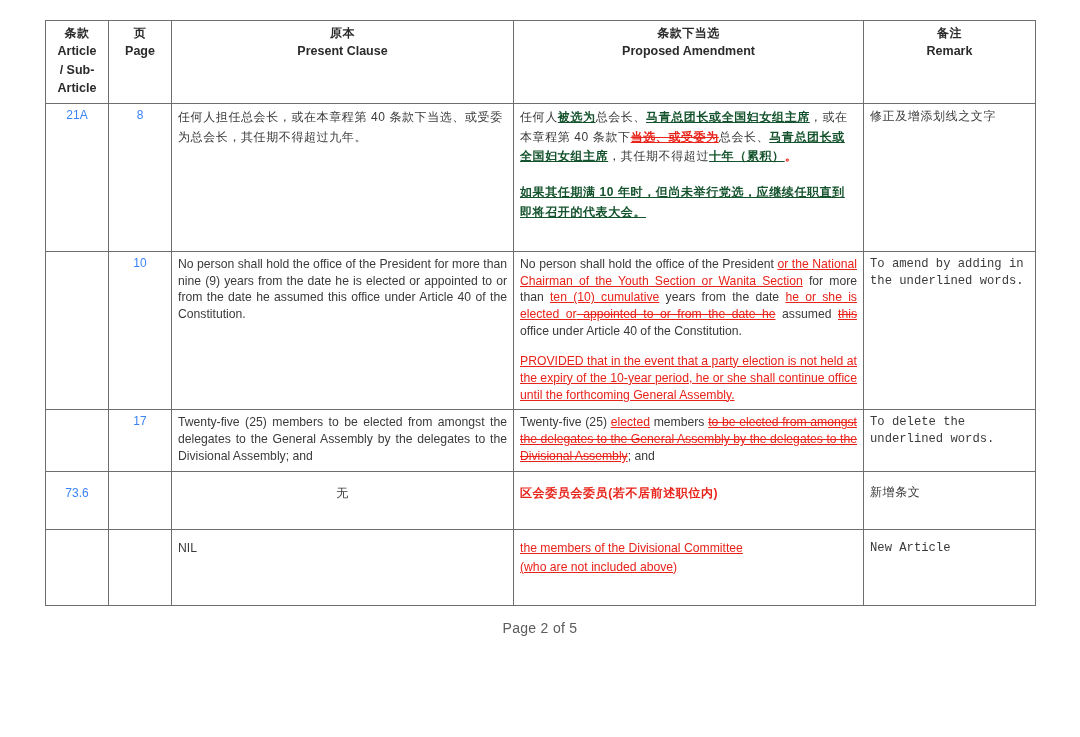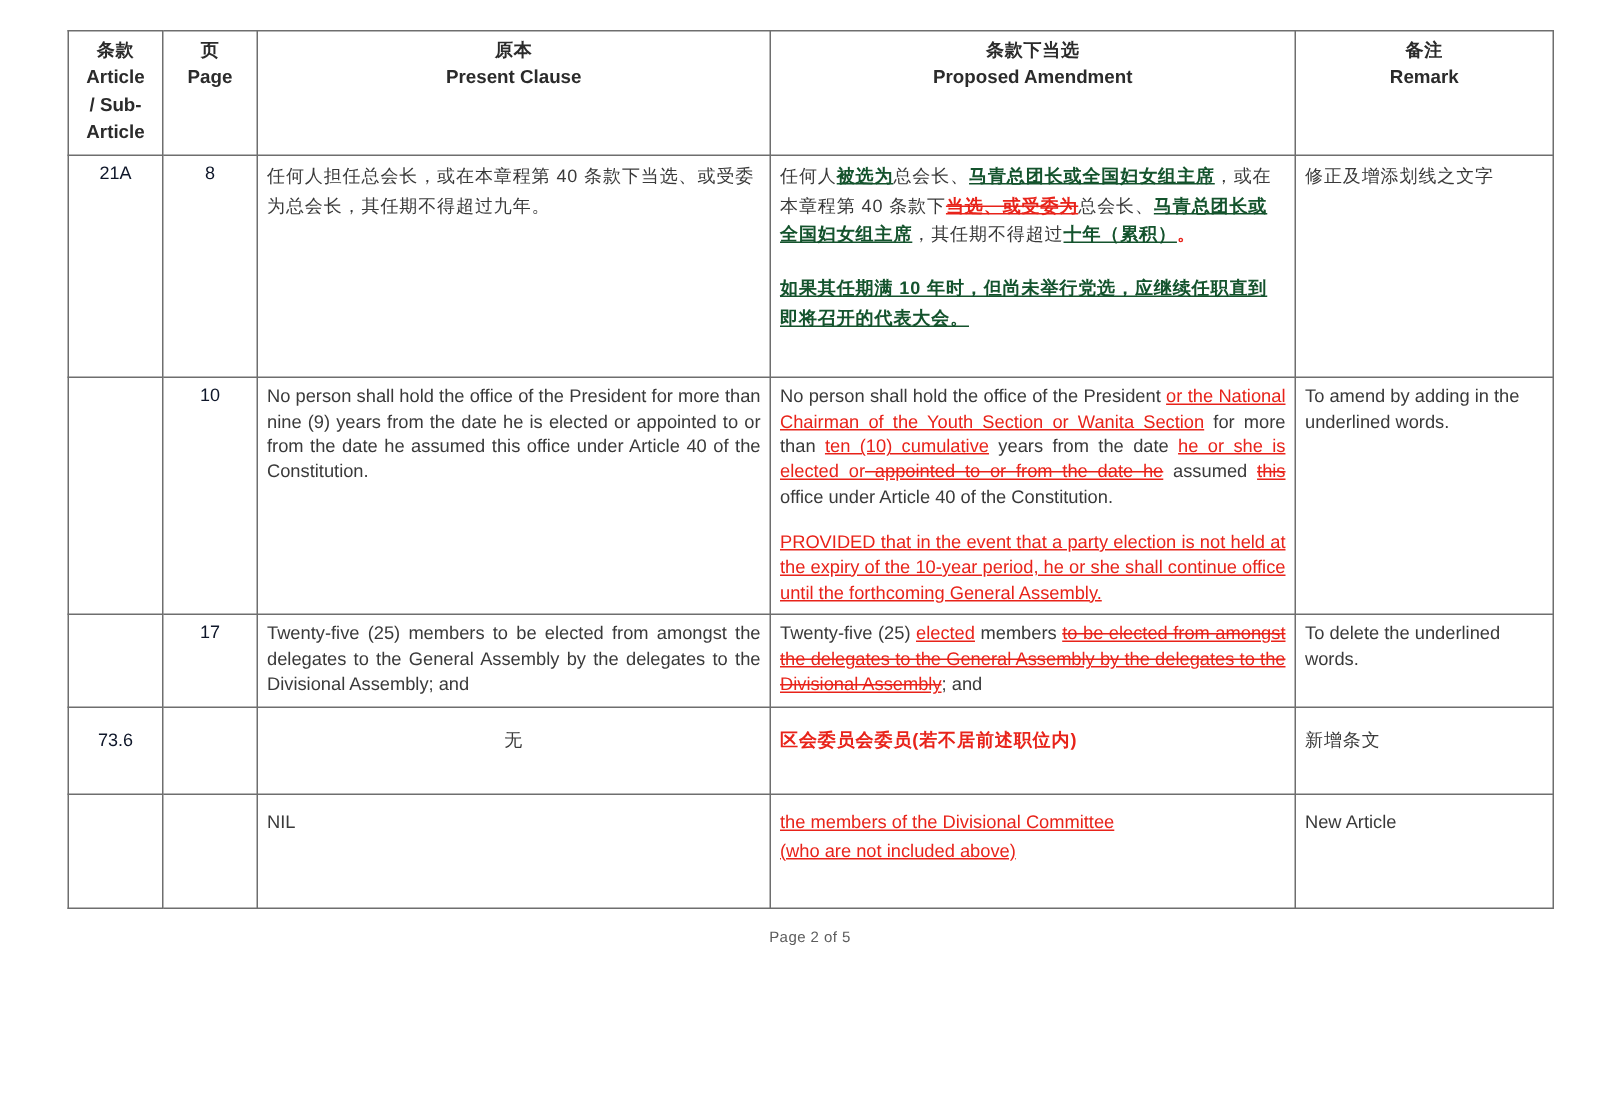--- a/index.html
+++ b/index.html
@@ -63,7 +63,7 @@
   td.col-article, td.col-page {
     text-align: center;
     font-size: 12px;
-    color: #0f172a;
+    color: #3b82f6;
     vertical-align: top;
     padding-top: 5px;
   }

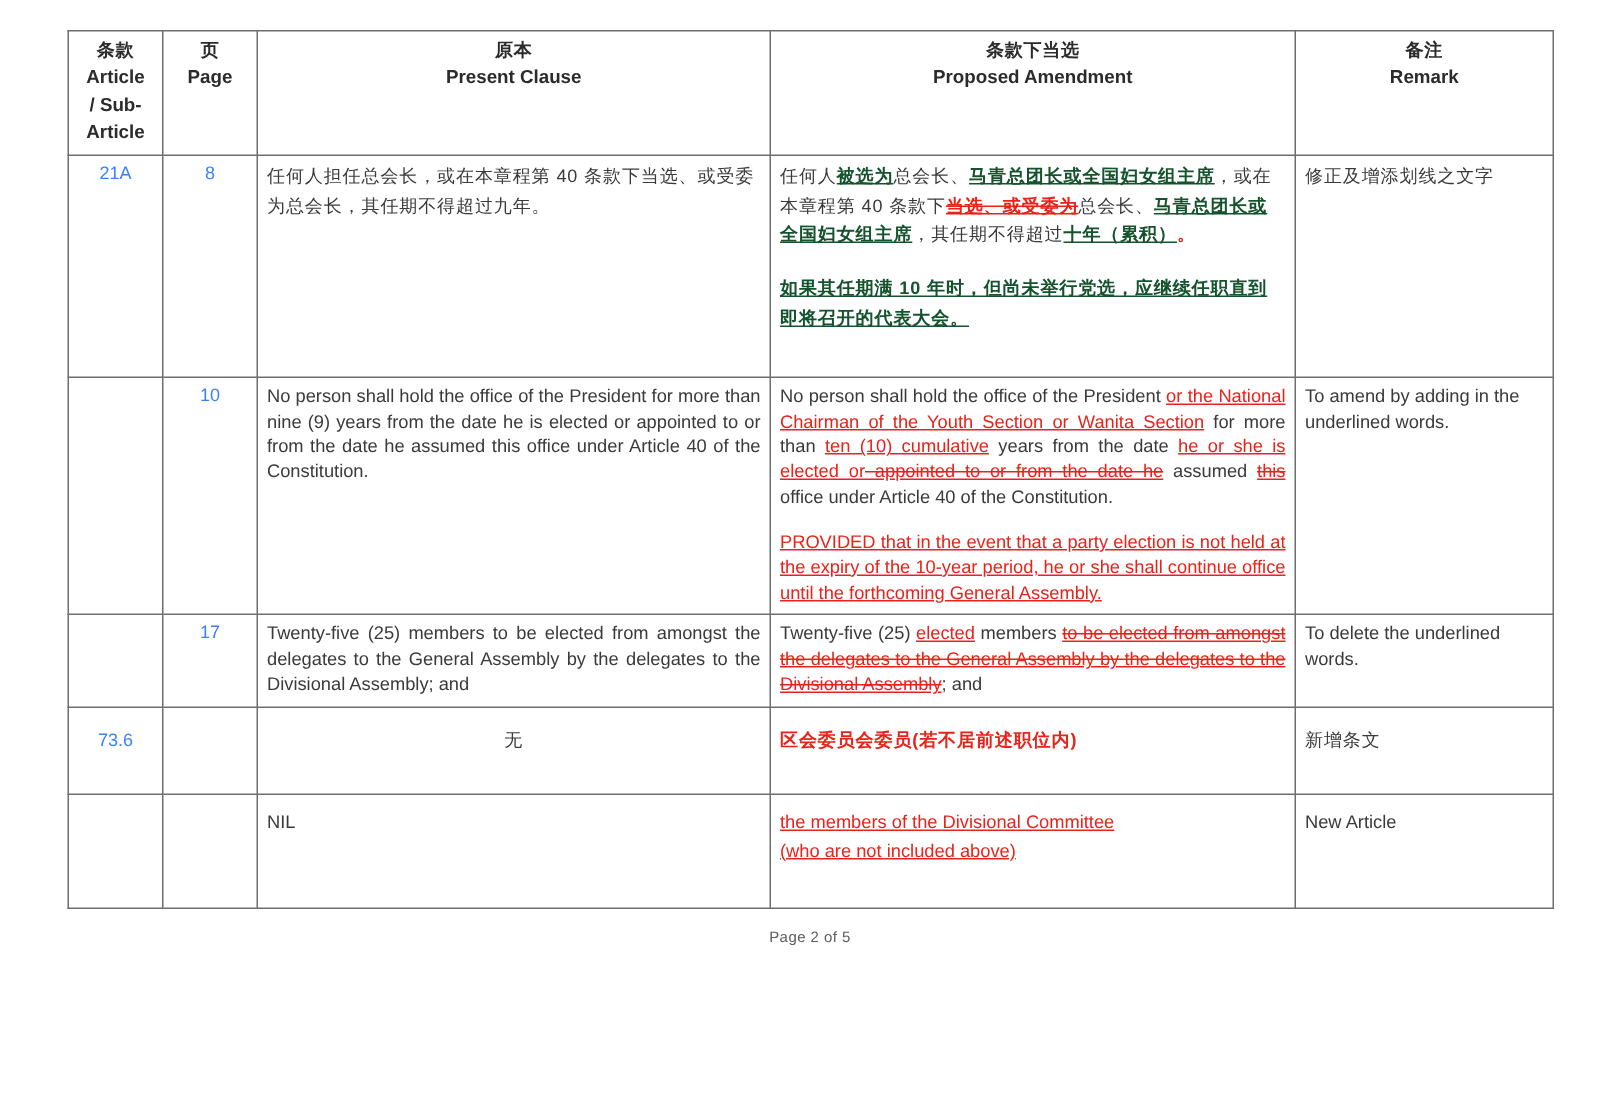--- a/index.html
+++ b/index.html
@@ -78,6 +78,7 @@
     font-size: 12.2px;
     color: #3a3a3a;
     line-height: 1.38;
+    font-family: Liberation Mono, monospace;
   }
   td.cn-text {
     font-size: 12px;

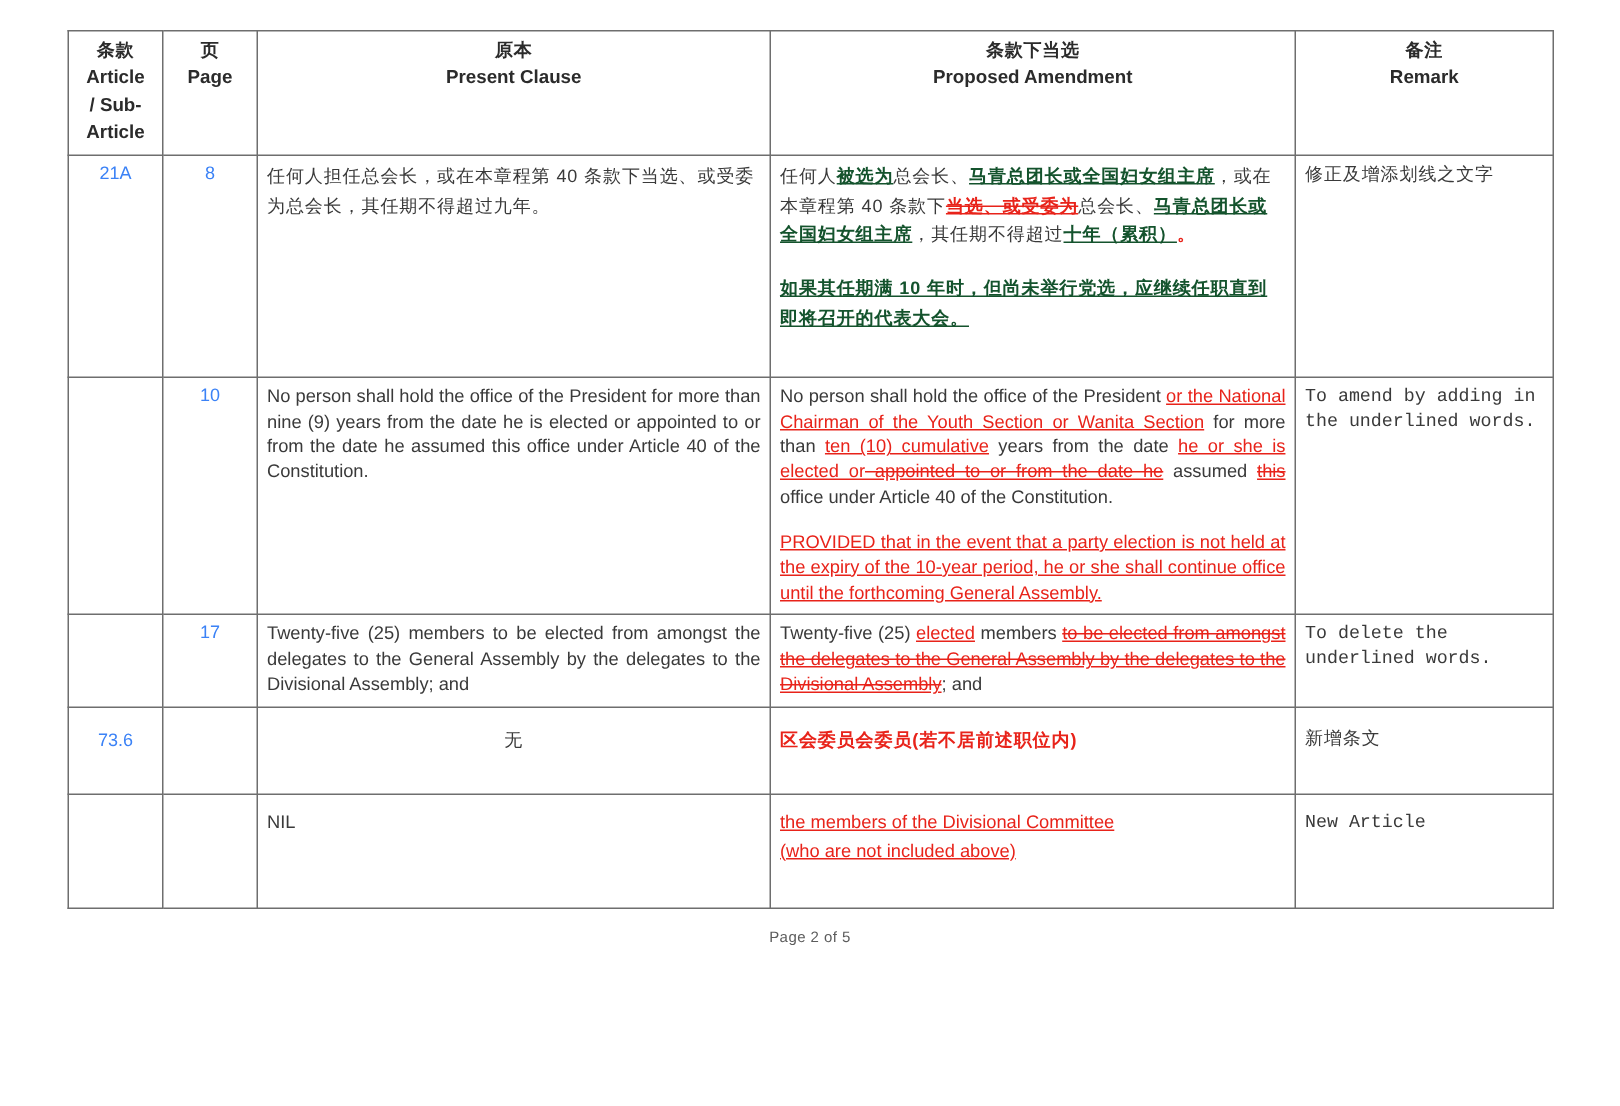--- a/index.html
+++ b/index.html
@@ -127,7 +127,7 @@
   .footer {
     width: 990px;
     text-align: center;
-    font-size: 10px;
+    font-size: 14px;
     color: #5c5c5c;
     margin-top: 14px;
     letter-spacing: 0.3px;

